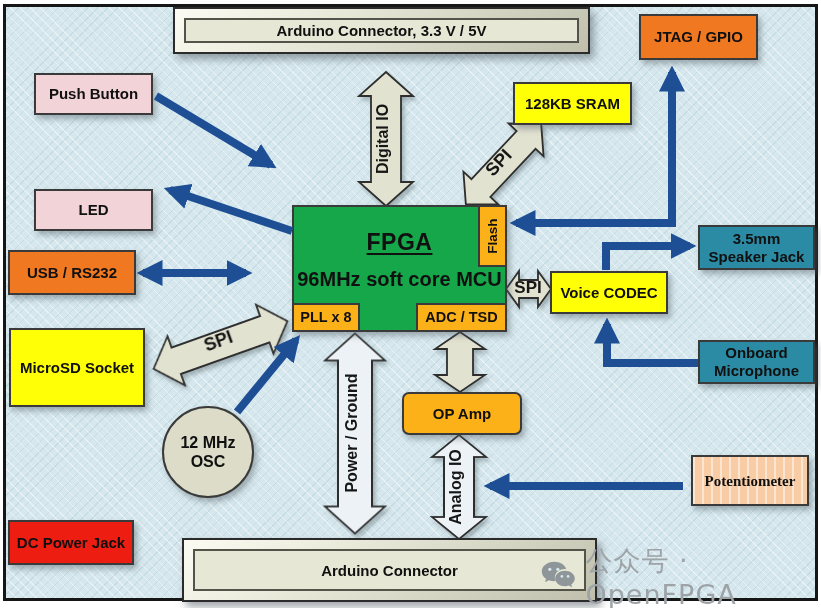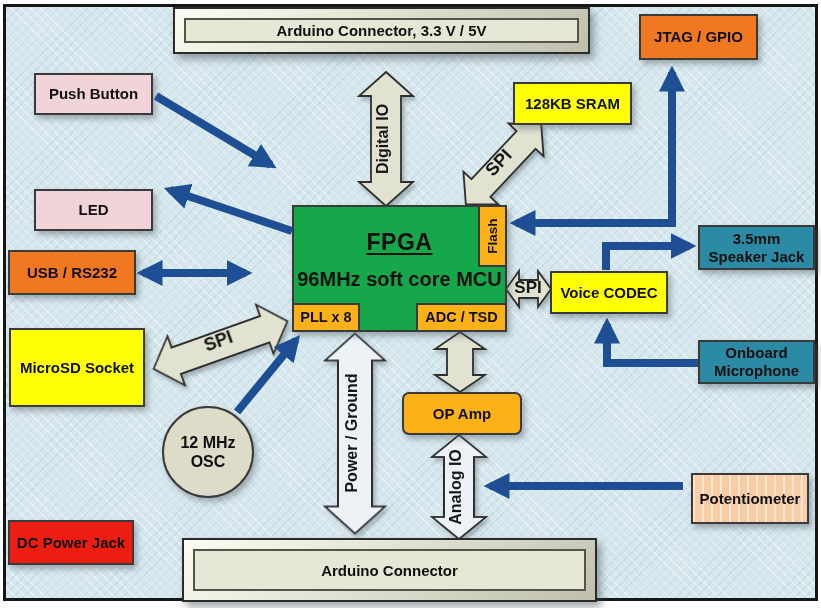--- a/index.html
+++ b/index.html
@@ -153,7 +153,7 @@
   </div>
 
   <div class="box amber" style="left:402px;top:392px;width:120px;height:43px;">OP Amp</div>
-  <div class="box peach" style="left:691px;top:473px;width:118px;height:51px;">Potentiometer</div>
+  <div class="box peach" style="left:691px;top:455px;width:118px;height:51px;font-family:Liberation Serif, serif;">Potentiometer</div>
   <div class="box red" style="left:8px;top:520px;width:126px;height:45px;">DC Power Jack</div>
 
   <div class="conn3d" style="left:182px;top:538px;width:415px;height:64px;">

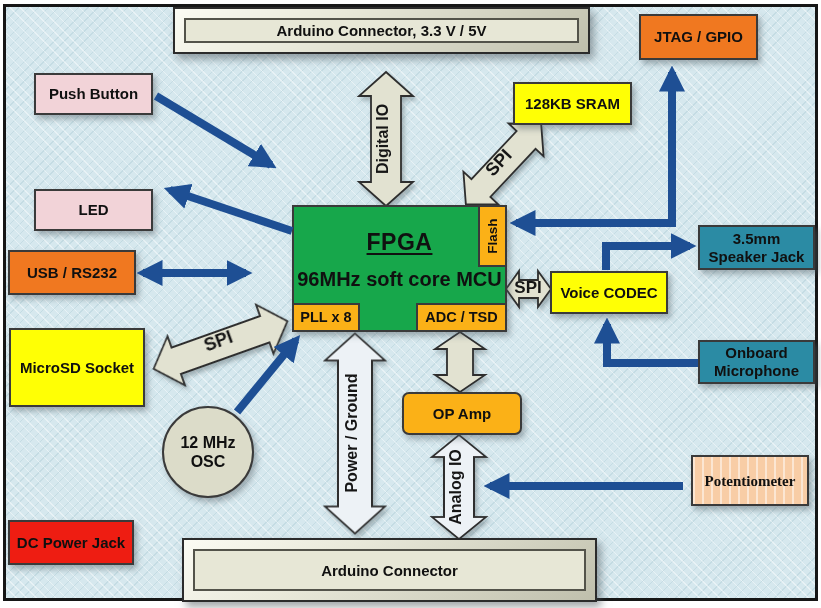--- a/index.html
+++ b/index.html
@@ -178,6 +178,21 @@
     </g>
   </svg>
 
+  <div class="watermark">
+    <svg width="42" height="36" viewBox="0 0 42 36">
+      <g fill="#8f969a">
+        <path d="M16 2 C8 2 2 7 2 13 C2 16.4 3.9 19.3 6.8 21.2 L5.6 25 L10 22.8 C11.8 23.4 13.8 23.8 16 23.8 C16.5 23.8 17 23.8 17.5 23.7 C16.9 22.5 16.6 21.2 16.6 19.8 C16.6 14.4 21.6 10.2 27.6 10.2 C28.2 10.2 28.8 10.2 29.4 10.3 C28.1 5.5 22.6 2 16 2 Z"></path>
+        <path d="M28 12 C21.9 12 17 15.9 17 20.7 C17 25.5 21.9 29.4 28 29.4 C29.5 29.4 31 29.1 32.3 28.7 L36 30.6 L35 27.4 C37.5 25.8 39 23.4 39 20.7 C39 15.9 34.1 12 28 12 Z"></path>
+      </g>
+      <g fill="#d6e8ee">
+        <circle cx="11" cy="10.5" r="1.8"></circle>
+          <circle cx="20" cy="10.5" r="1.8"></circle>
+        <circle cx="24.5" cy="18.5" r="1.5"></circle>
+          <circle cx="31.5" cy="18.5" r="1.5"></circle>
+      </g>
+    </svg>
+    <span class="wm-text">公众号 · OpenFPGA</span>
+  </div>
 
 </div>
 

